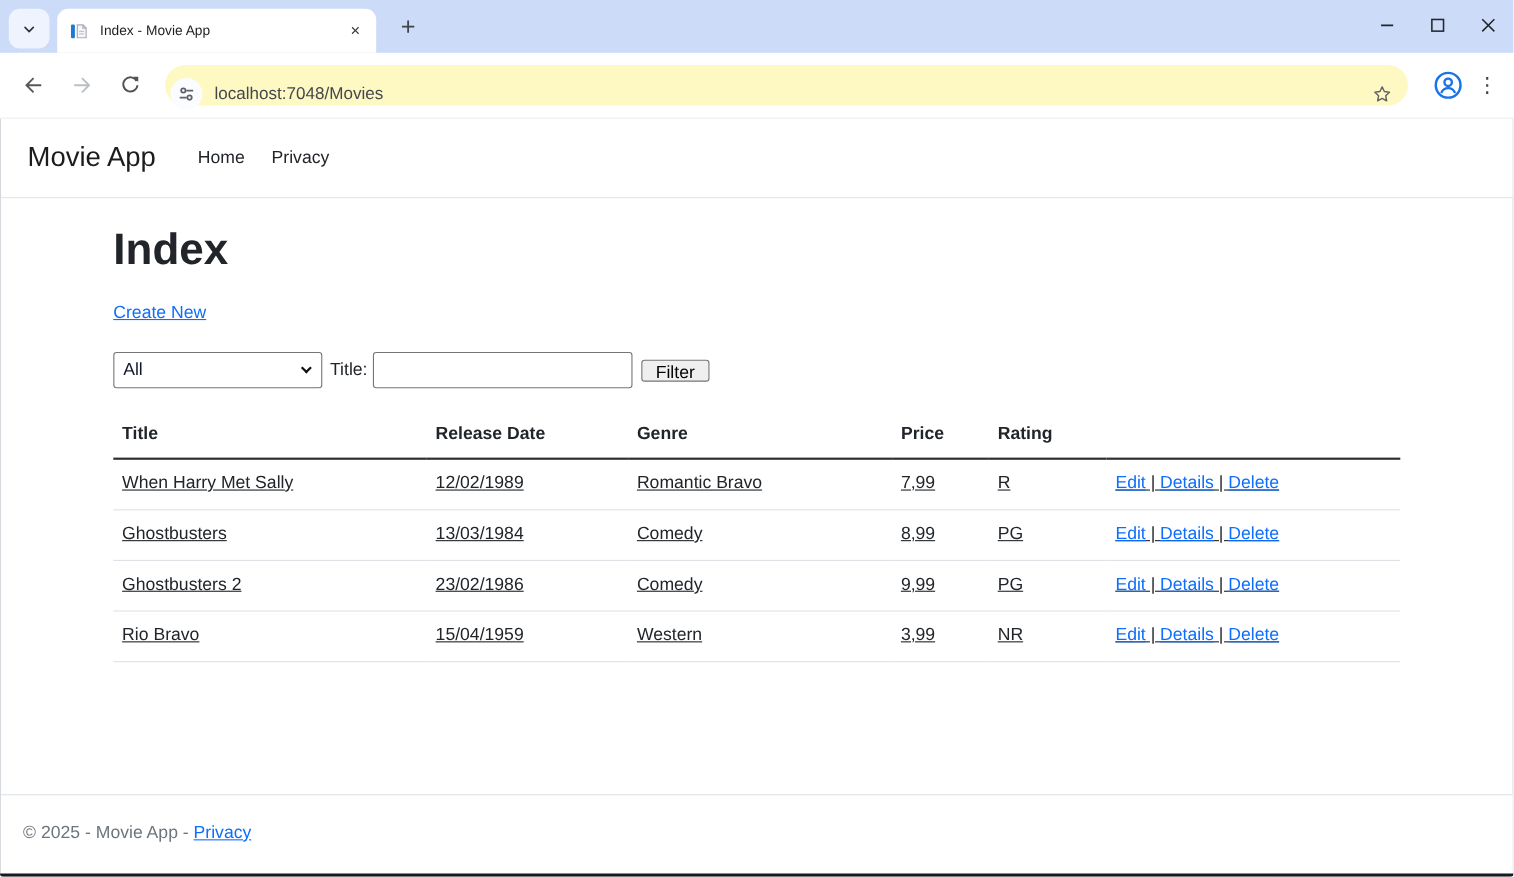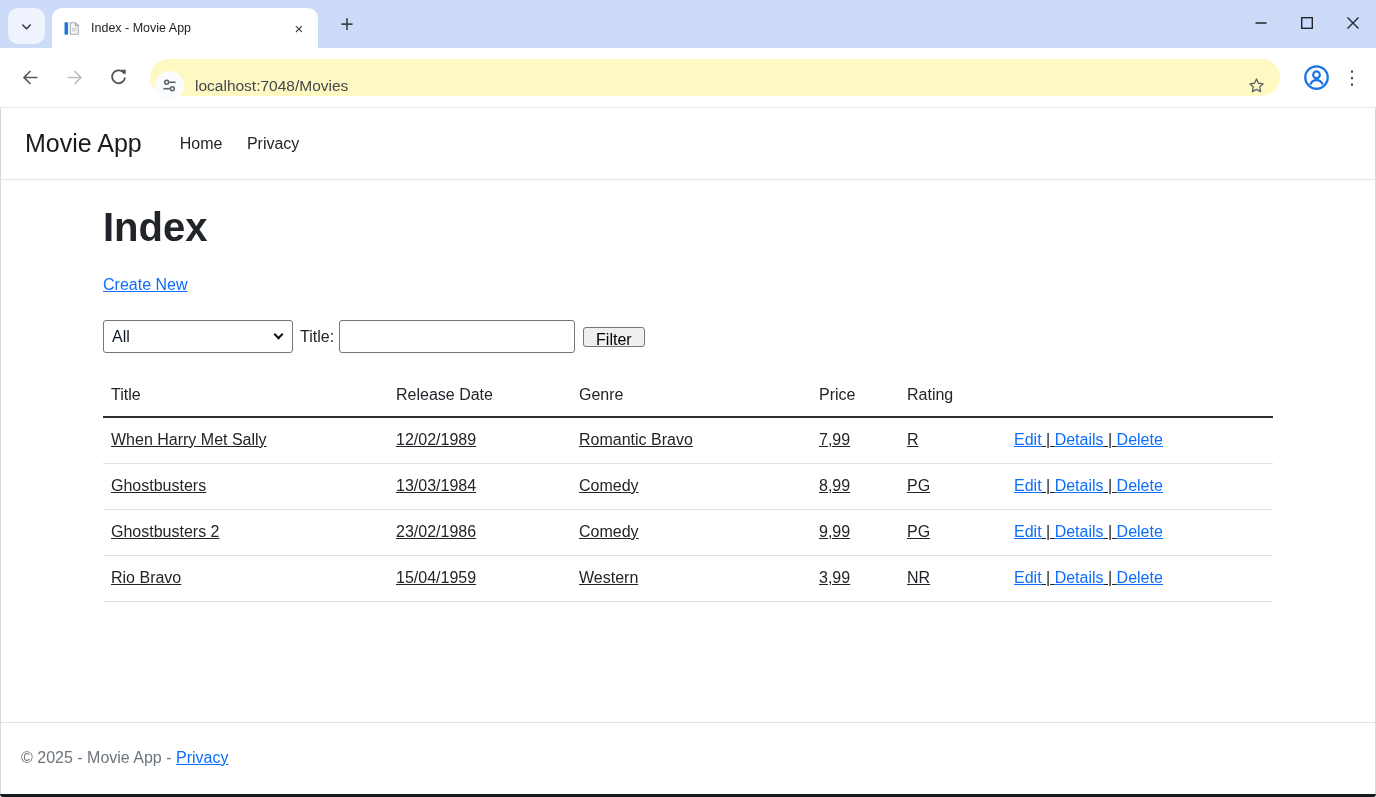--- a/index.html
+++ b/index.html
@@ -10,7 +10,7 @@
   .tabstrip { height:48px; background:#ccdbf7; position:relative; display:flex; align-items:flex-end; flex:none; }
   .tab-search-btn { position:absolute; left:8px; top:8px; width:37px; height:36px; border:none; border-radius:10px;
                     background:#eef3fd; display:flex; align-items:center; justify-content:center; cursor:pointer; }
-  .tab { margin-left:52px; width:266px; height:40px; background:#ffffff; border-radius:10px 10px 0 0;
+  .tab { margin-left:52px; width:290px; height:40px; background:#ffffff; border-radius:10px 10px 0 0;
          display:flex; align-items:center; padding:0 10px 0 12px; }
   .tab-favicon { width:17px; height:17px; margin-right:10px; flex:none; }
   .tab-title { font-size:12.5px; color:#1d1f23; flex:1; white-space:nowrap; overflow:hidden; }

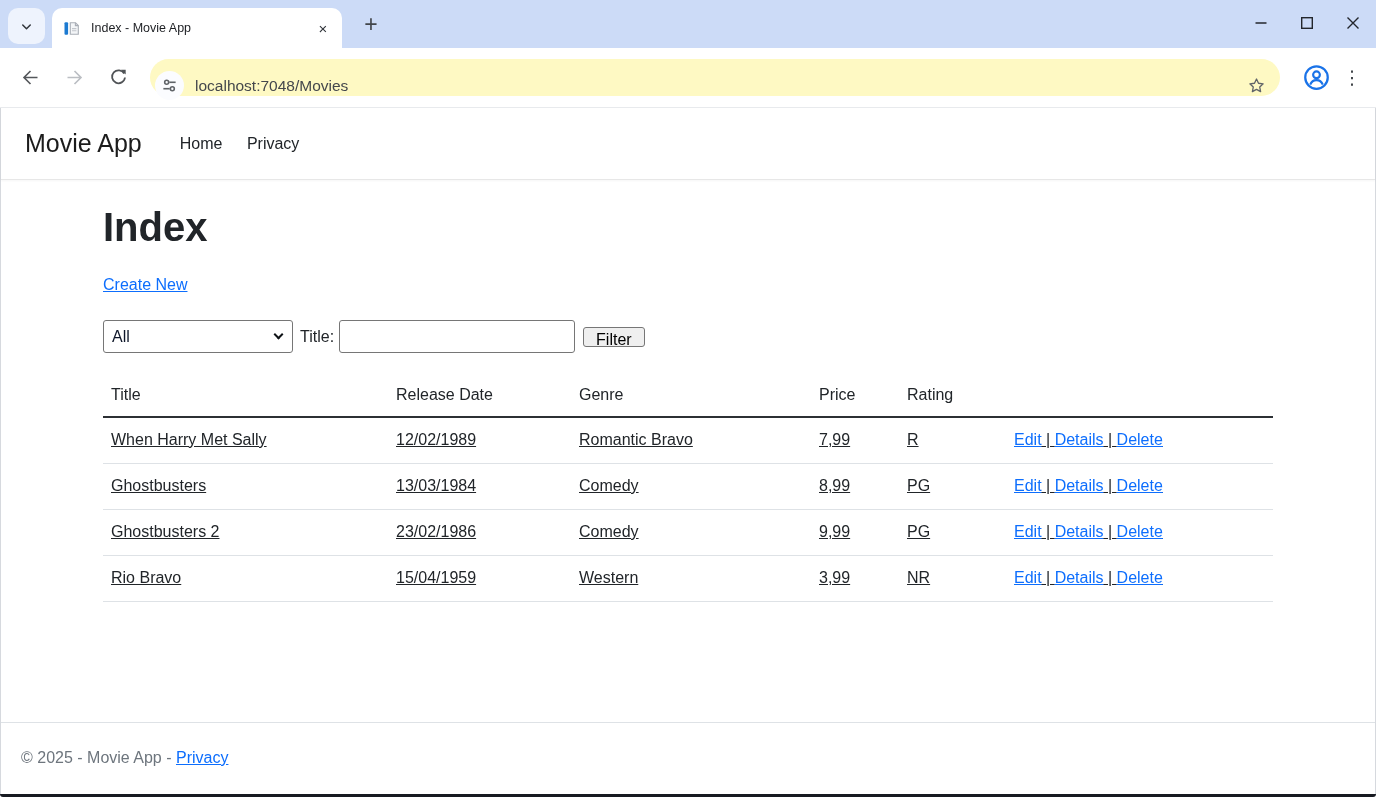--- a/index.html
+++ b/index.html
@@ -65,7 +65,7 @@
                 background:#efefef; border:1px solid #767676; border-radius:3px; color:#000; cursor:pointer; }
 
   table.movies { width:100%; border-collapse:collapse; margin-top:24px; font-size:16px; color:#212529; }
-  table.movies th { text-align:left; font-weight:400; padding:9px 8px 12px 8px; border-bottom:2px solid #2c3034; }
+  table.movies th { text-align:left; font-weight:700; padding:9px 8px 12px 8px; border-bottom:2px solid #2c3034; }
   table.movies td { padding:13px 8px 14px 8px; border-bottom:1px solid #dee2e6;text-decoration:underline; }
   td.actions a { color:#0d6efd; text-decoration:underline; }
   td.actions .sep { color:#212529; }

